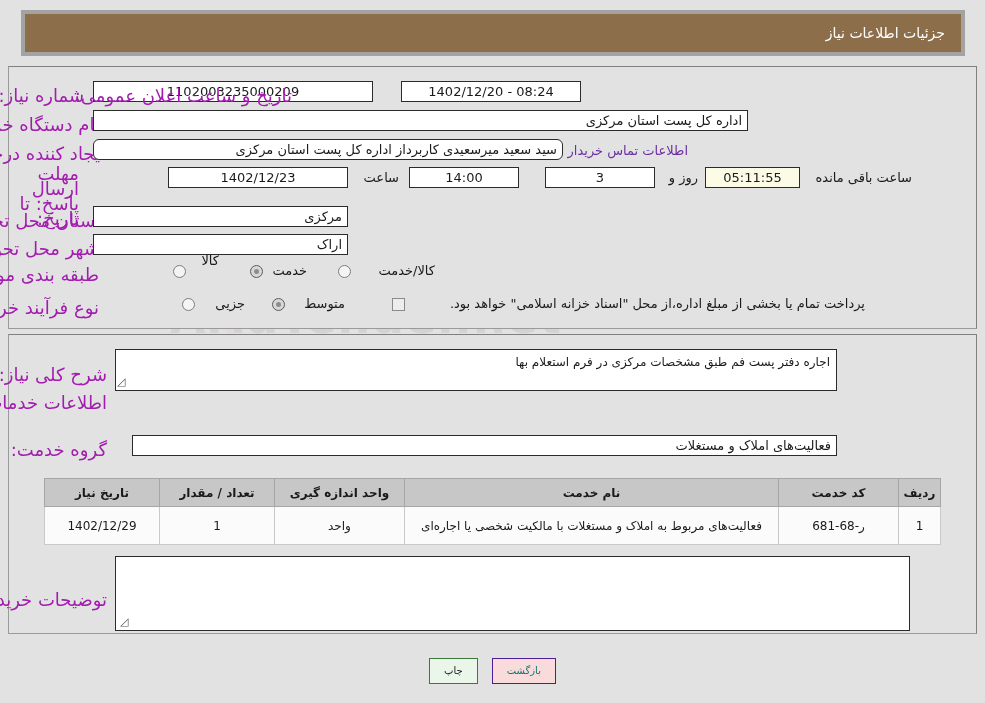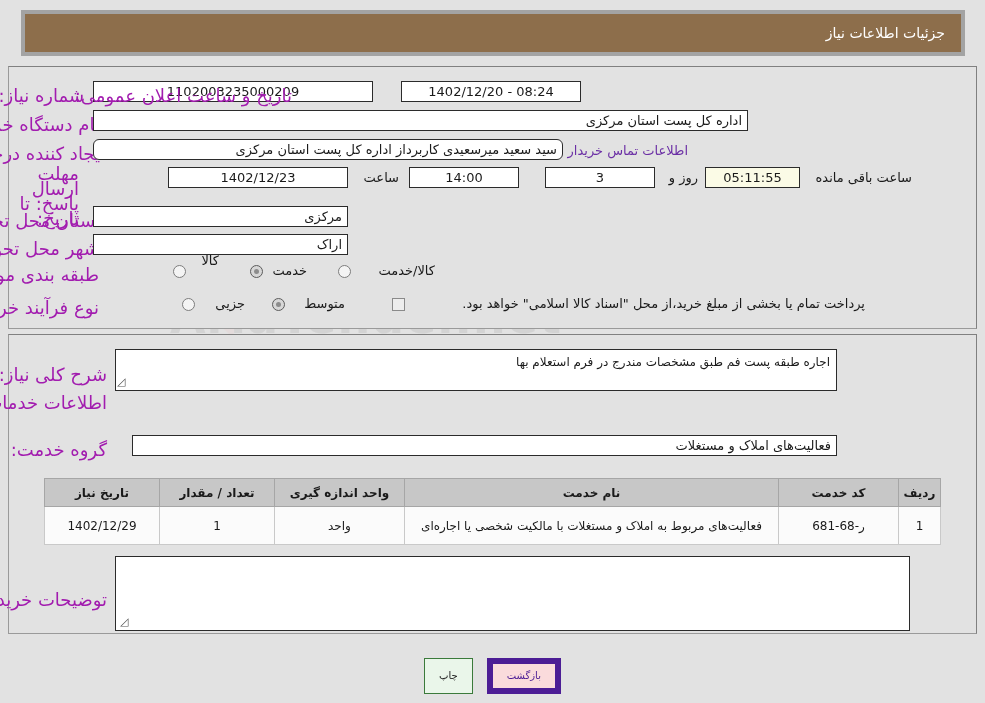--- a/index.html
+++ b/index.html
@@ -298,7 +298,7 @@
 <div class="radio checked" style="right:700px; top:298px;"></div>
 <div class="plain" style="right:640px; top:296px;">متوسط</div>
 <div class="chk" style="right:580px; top:298px;"></div>
-<div class="plain" style="right:120px; top:296px;">پرداخت تمام یا بخشی از مبلغ خرید،از محل "اسناد کالا اسلامی" خواهد بود.</div>
+<div class="plain" style="right:120px; top:296px;">پرداخت تمام یا بخشی از مبلغ اداره،از محل "اسناد خزانه اسلامی" خواهد بود.</div>
 
 <div class="panel panel-mid"></div>
 

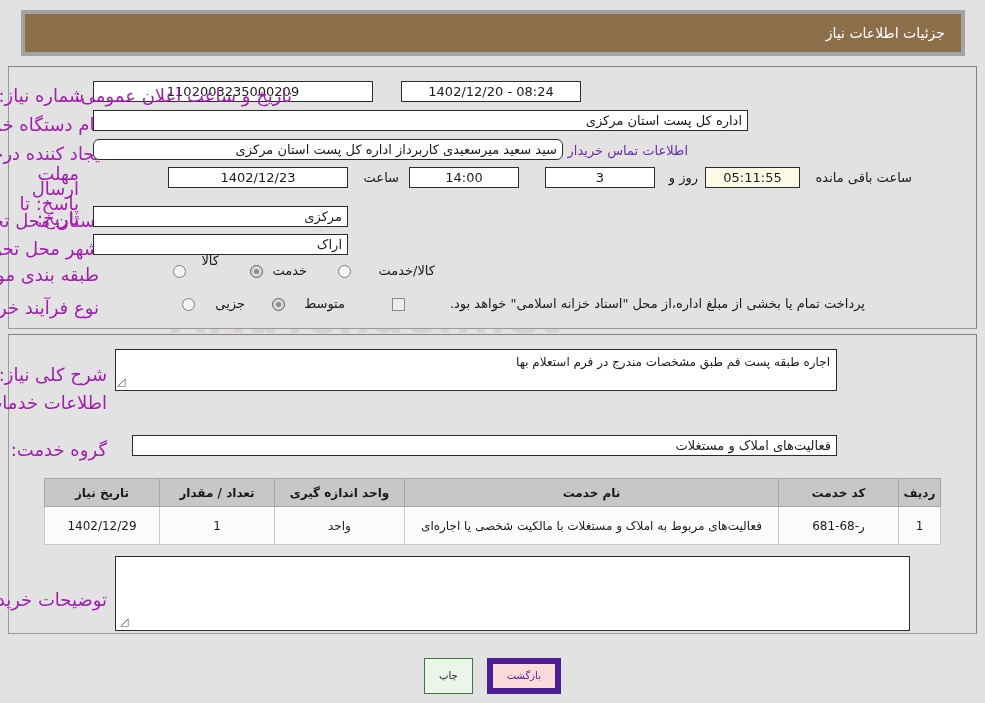--- a/index.html
+++ b/index.html
@@ -303,7 +303,7 @@
 <div class="panel panel-mid"></div>
 
 <div class="lbl bold" style="right:878px; top:364px;">شرح کلی نیاز:</div>
-<div class="ta" style="right:148px; top:349px; width:722px; height:42px;">اجاره طبقه پست فم طبق مشخصات مندرج در فرم استعلام بها</div>
+<div class="ta" style="right:148px; top:349px; width:722px; height:42px;">اجاره دفتر پست فم طبق مشخصات مرکزی در فرم استعلام بها</div>
 <div class="grip" style="right:858px; top:377px;">◺</div>
 
 <div class="lbl bold" style="right:878px; top:392px;">اطلاعات خدمات مورد نیاز</div>

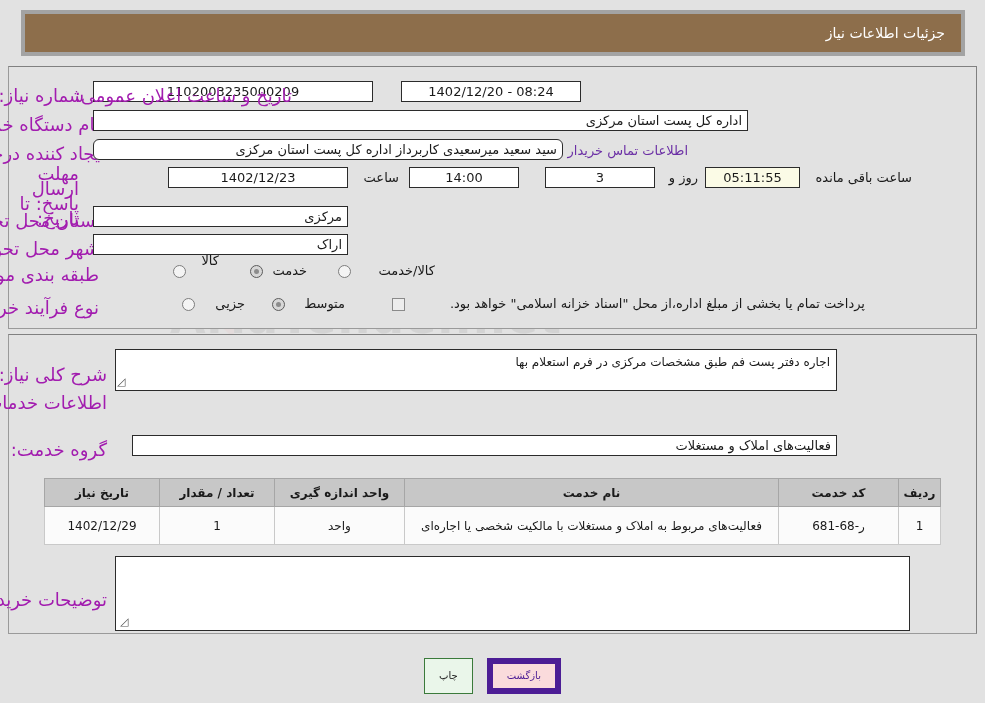--- a/index.html
+++ b/index.html
@@ -236,7 +236,7 @@
     font-family: "DejaVu Sans", "Liberation Sans", sans-serif;
     line-height: 16px;
   }
-  .btn-back  { background: #fadbdc; border: 6px solid #4c1d95; color: #4c1d95; }
+  .btn-back  { background: #fadbdc; border: 1px solid #4c1d95; color: #0f766e; }
   .btn-print { background: #eaf6ea; border: 1px solid #3b7a3b; color: #1a1a1a; }
 </style>
 </head>

